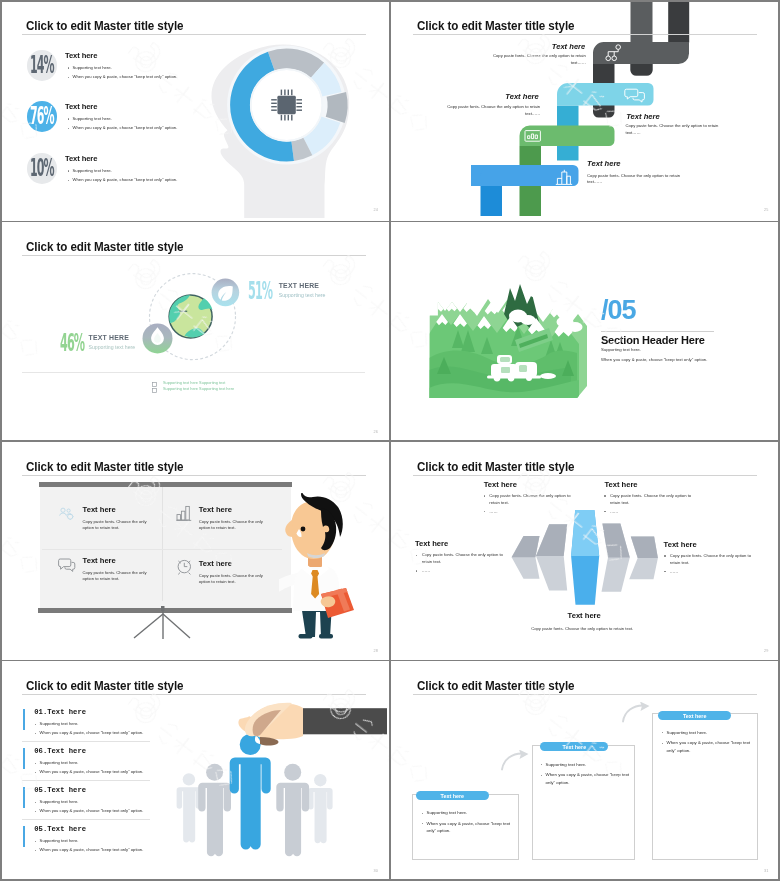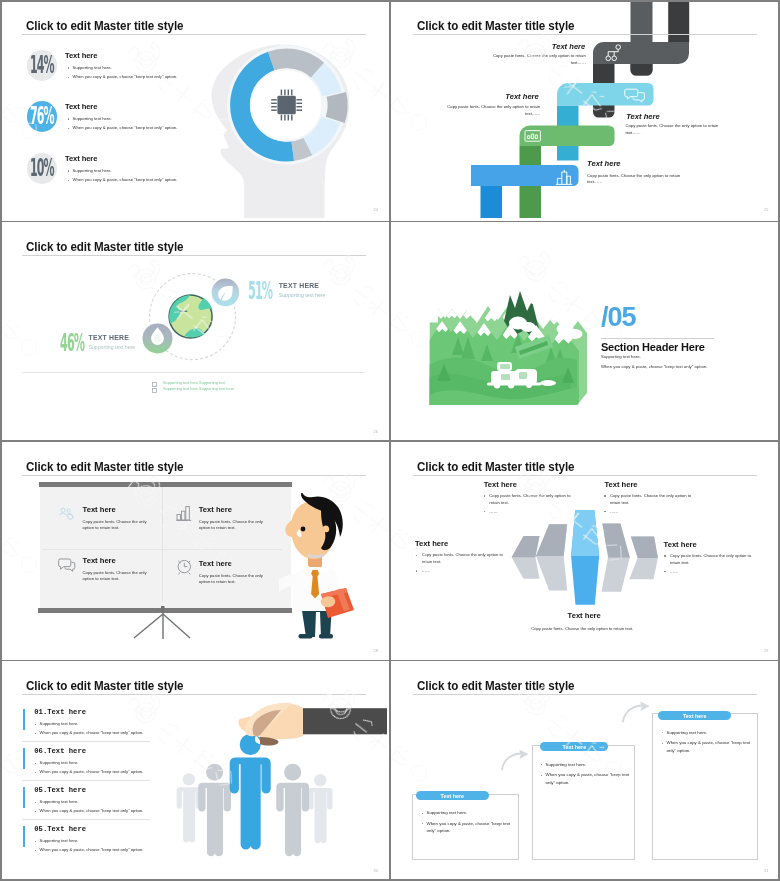--- a/index.html
+++ b/index.html
@@ -286,7 +286,7 @@
       <div class="pno">26</div>
     </div>
 
-    <div class="slide" style="left:390.5px;top:223px">
+    <div class="slide" style="left:390.5px;top:216px">
       <svg width="168" height="140" viewBox="0 0 168 140" style="position:absolute;left:28px;top:52px">
         <defs>
             <clipPath id="s27clip">

